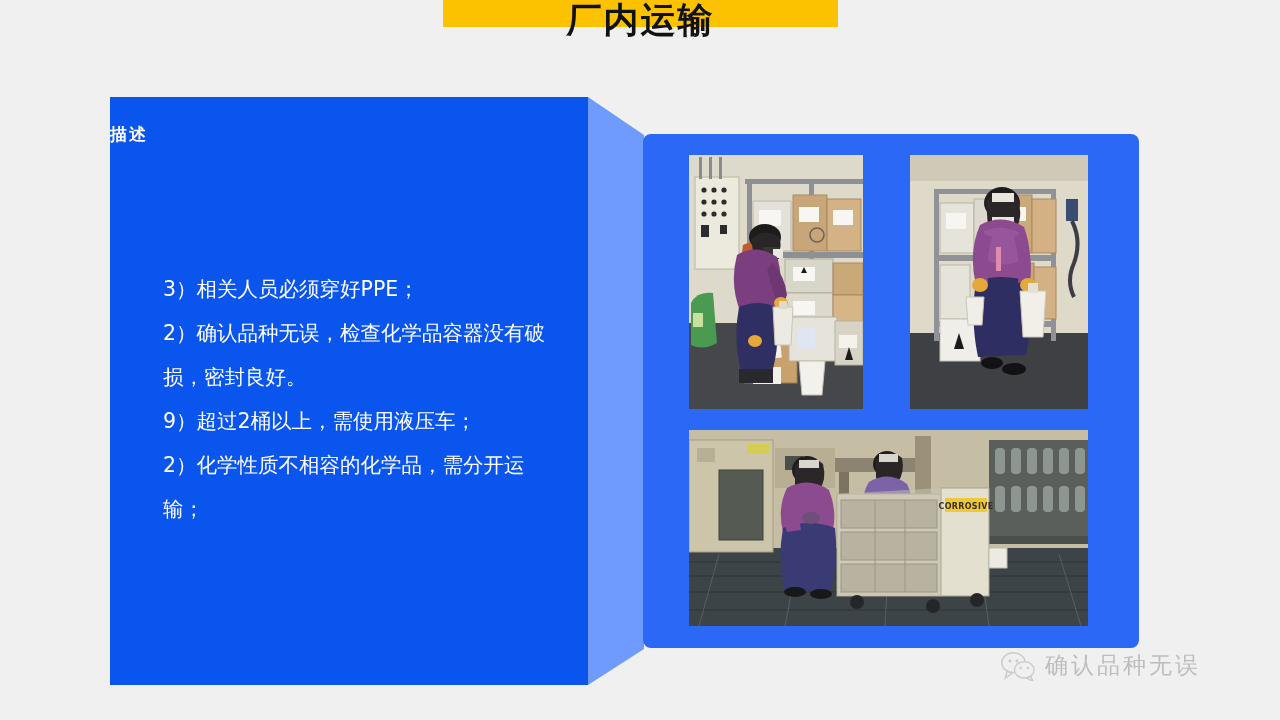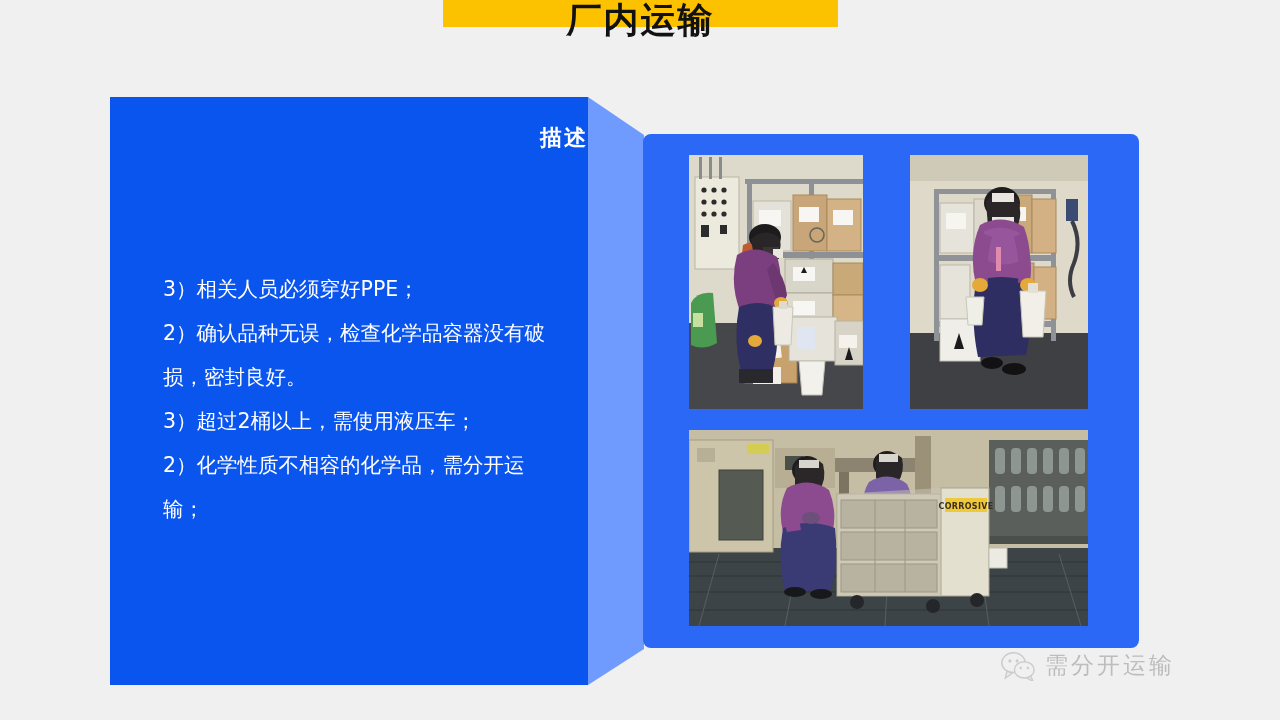--- a/index.html
+++ b/index.html
@@ -32,8 +32,8 @@
   }
   #desc-header{
     position:absolute; left:0; top:26px; width:100%;
-    text-align:right;
-    color:#ffffff; font-size:22px; font-weight:bold; letter-spacing:2px;
+    text-align:left;
+    color:#ffffff; font-size:17px; font-weight:bold; letter-spacing:2px;
   }
   #desc-list{
     position:absolute; left:53px; top:170px; right:28px;

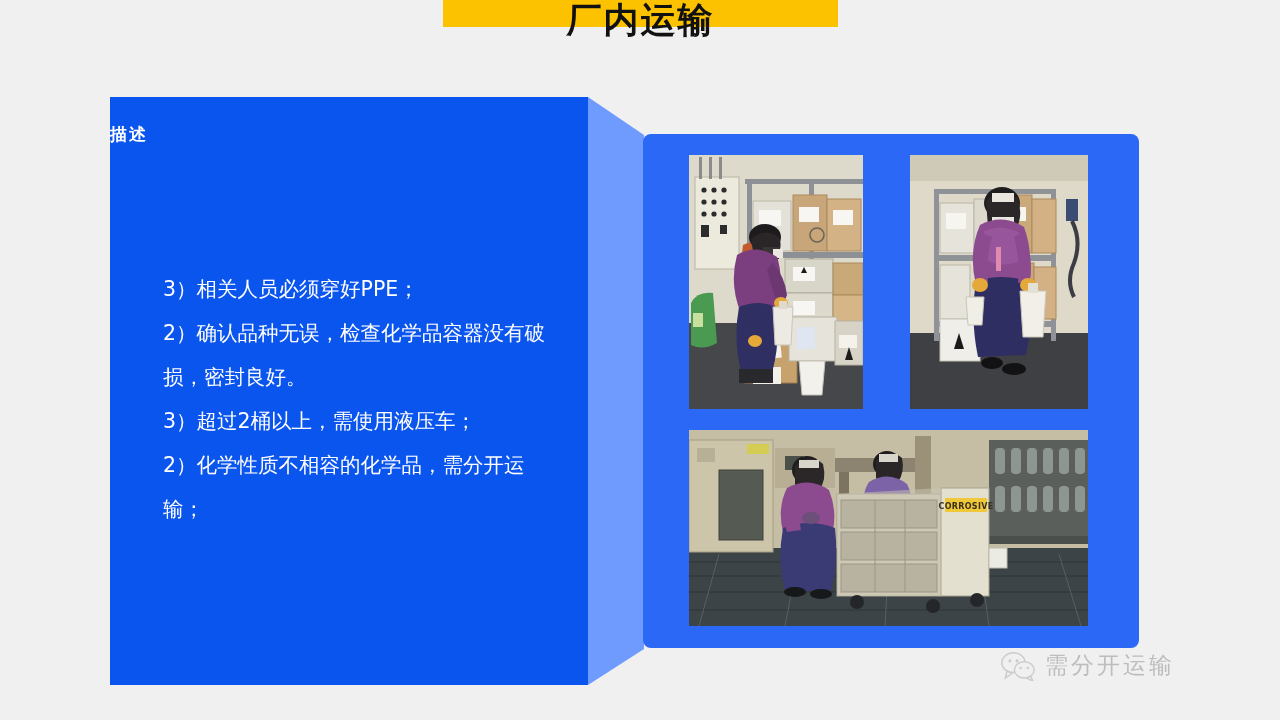--- a/index.html
+++ b/index.html
@@ -93,7 +93,7 @@
   <div id="desc-list">
     <div class="desc-item">3）相关人员必须穿好PPE；</div>
     <div class="desc-item">2）确认品种无误，检查化学品容器没有破损，密封良好。</div>
-    <div class="desc-item">3）超过2桶以上，需使用液压车；</div>
+    <div class="desc-item">9）超过2桶以上，需使用液压车；</div>
     <div class="desc-item">2）化学性质不相容的化学品，需分开运输；</div>
   </div>
 </div>

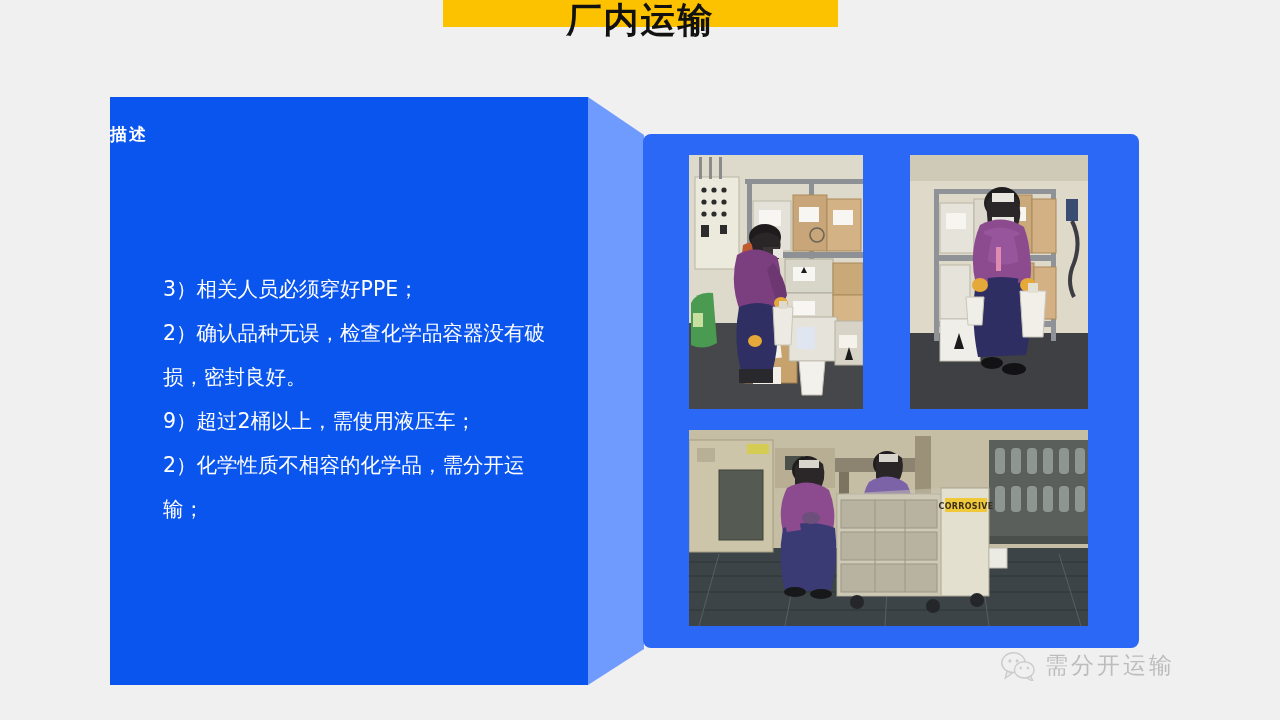--- a/index.html
+++ b/index.html
@@ -343,7 +343,7 @@
       <circle cx="31" cy="19" r="1.4" fill="#cccccc"></circle>
     </svg>
   </span>
-  <span id="watermark-text">需分开运输</span>
+  <span id="watermark-text">确认品种无误</span>
 </div>
 
 </body></html>

